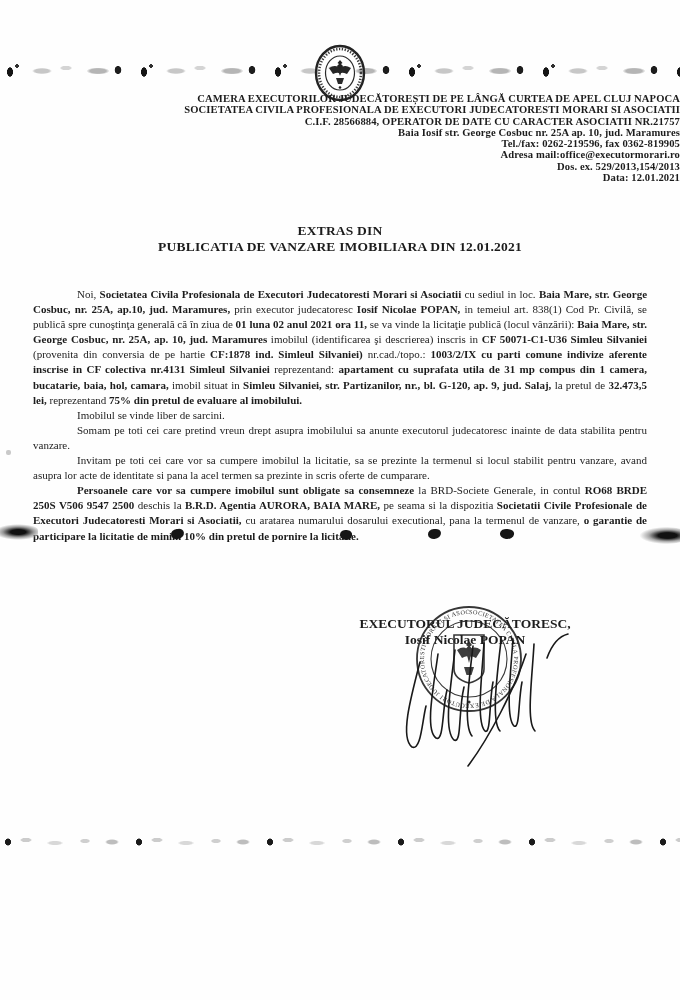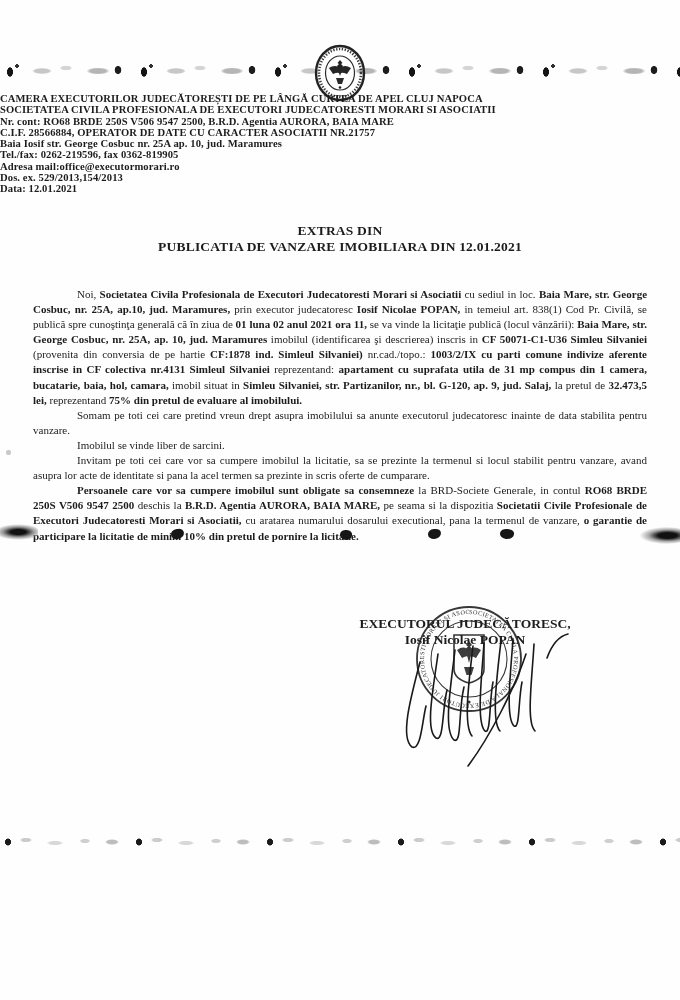--- a/index.html
+++ b/index.html
@@ -22,7 +22,7 @@
     radial-gradient(ellipse 9px 4px at 85px 10px,#cfcfcf 42%,transparent 60%),
     radial-gradient(ellipse 12px 5px at 112px 11px,#bdbdbd 40%,transparent 58%);}
   
-  #header-block{position:absolute;top:93px;left:0;width:680px;text-align:left;
+  #header-block{position:absolute;top:93px;left:0;width:680px;text-align:right;
     font-weight:bold;font-size:10.6px;line-height:11.3px;letter-spacing:.1px;}
   
   #title-block{position:absolute;top:223px;left:0;width:680px;text-align:center;

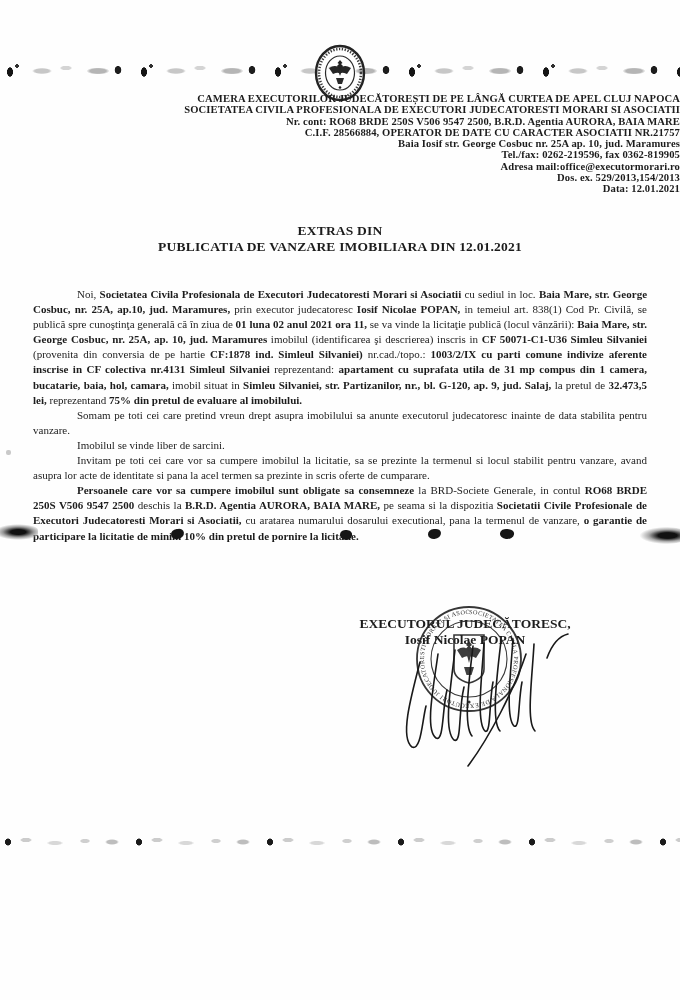--- a/index.html
+++ b/index.html
@@ -60,7 +60,6 @@
   <div id="header-block">
     <div>CAMERA EXECUTORILOR JUDECĂTOREȘTI DE PE LÂNGĂ CURTEA DE APEL CLUJ NAPOCA</div>
     <div>SOCIETATEA CIVILA PROFESIONALA DE EXECUTORI JUDECATORESTI MORARI SI ASOCIATII</div>
-    <div>Nr. cont: RO68 BRDE 250S V506 9547 2500, B.R.D. Agentia AURORA, BAIA MARE</div>
     <div>C.I.F. 28566884, OPERATOR DE DATE CU CARACTER ASOCIATII NR.21757</div>
     <div>Baia Iosif str. George Cosbuc nr. 25A ap. 10, jud. Maramures</div>
     <div>Tel./fax: 0262-219596,  fax 0362-819905</div>

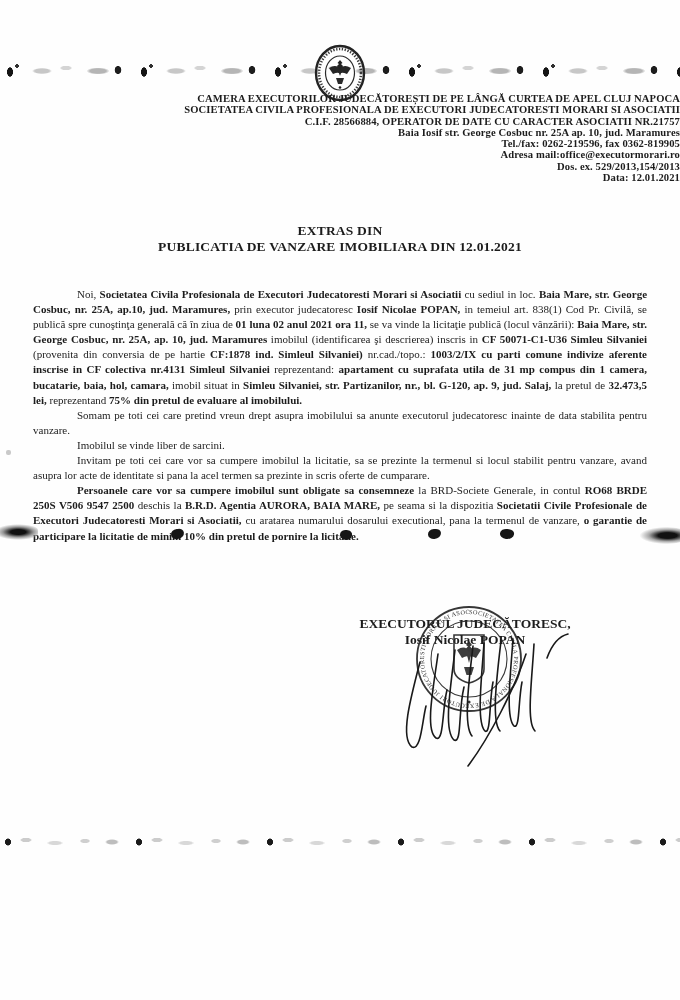--- a/index.html
+++ b/index.html
@@ -75,8 +75,8 @@
 
   <div id="body-block">
     <p><span>Noi, </span><span class="b">Societatea Civila Profesionala de Executori Judecatoresti Morari si Asociatii</span><span> cu sediul in loc. </span><span class="b">Baia Mare, str. George Cosbuc, nr. 25A, ap.10, jud. Maramures,</span><span> prin executor judecatoresc </span><span class="b">Iosif Nicolae POPAN,</span><span> in temeiul art. 838(1) Cod Pr. Civilă, se publică spre cunoştinţa generală că în ziua de </span><span class="b">01 luna 02 anul 2021 ora 11,</span><span> se va vinde la licitaţie publică (locul vânzării): </span><span class="b">Baia Mare, str. George Cosbuc, nr. 25A, ap. 10, jud. Maramures</span><span> imobilul (identificarea şi descrierea) inscris in </span><span class="b">CF 50071-C1-U36 Simleu Silvaniei</span><span> (provenita din conversia de pe hartie </span><span class="b">CF:1878 ind. Simleul Silvaniei)</span><span> nr.cad./topo.: </span><span class="b">1003/2/IX cu parti comune indivize aferente inscrise in CF colectiva nr.4131 Simleul Silvaniei</span><span> reprezentand: </span><span class="b">apartament cu suprafata utila de 31 mp compus din 1 camera, bucatarie, baia, hol, camara,</span><span> imobil situat in </span><span class="b">Simleu Silvaniei, str. Partizanilor, nr., bl. G-120, ap. 9, jud. Salaj,</span><span> la pretul de </span><span class="b">32.473,5 lei,</span><span> reprezentand </span><span class="b">75% din pretul de evaluare al imobilului.</span></p>
+    <p><span>Imobilul se vinde liber de sarcini.</span></p>
     <p><span>Somam pe toti cei care pretind vreun drept asupra imobilului sa anunte executorul judecatoresc inainte de data stabilita pentru vanzare.</span></p>
-    <p><span>Imobilul se vinde liber de sarcini.</span></p>
     <p><span>Invitam pe toti cei care vor sa cumpere imobilul la licitatie, sa se prezinte la termenul si locul stabilit pentru vanzare, avand asupra lor acte de identitate si pana la acel termen sa prezinte in scris oferte de cumparare.</span></p>
     <p><span class="b">Persoanele care vor sa cumpere imobilul sunt obligate sa consemneze</span><span> la BRD-Societe Generale, in contul </span><span class="b">RO68 BRDE 250S V506 9547 2500</span><span> deschis la </span><span class="b">B.R.D. Agentia AURORA, BAIA MARE,</span><span> pe seama si la dispozitia </span><span class="b">Societatii Civile Profesionale de Executori Judecatoresti Morari si Asociatii,</span><span> cu aratarea numarului dosarului executional, pana la termenul de vanzare, </span><span class="b">o garantie de participare la licitatie de minim 10% din pretul de pornire la licitatie.</span></p>
   </div>

